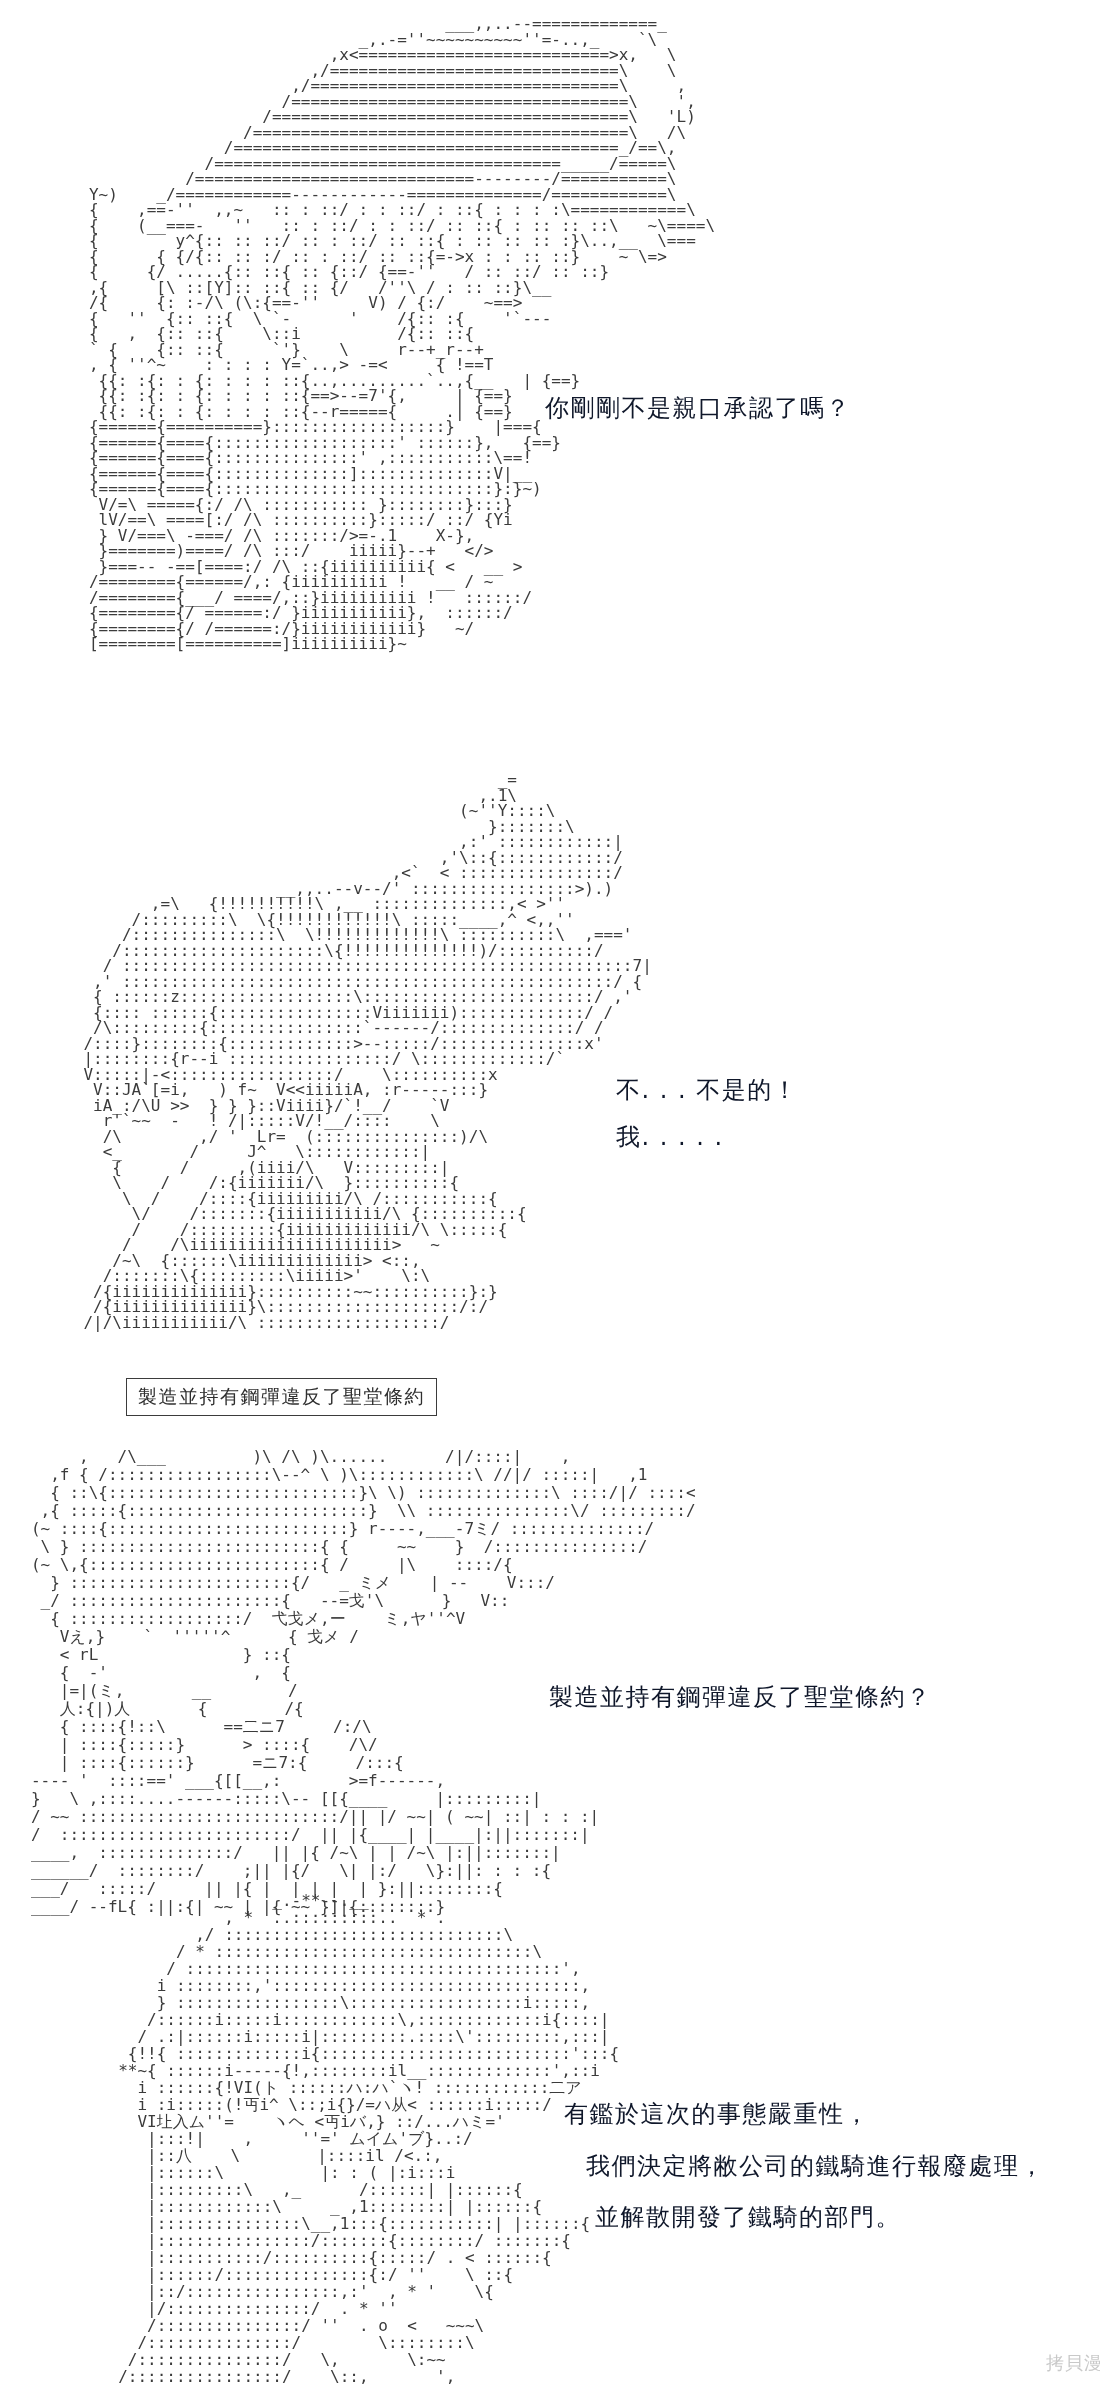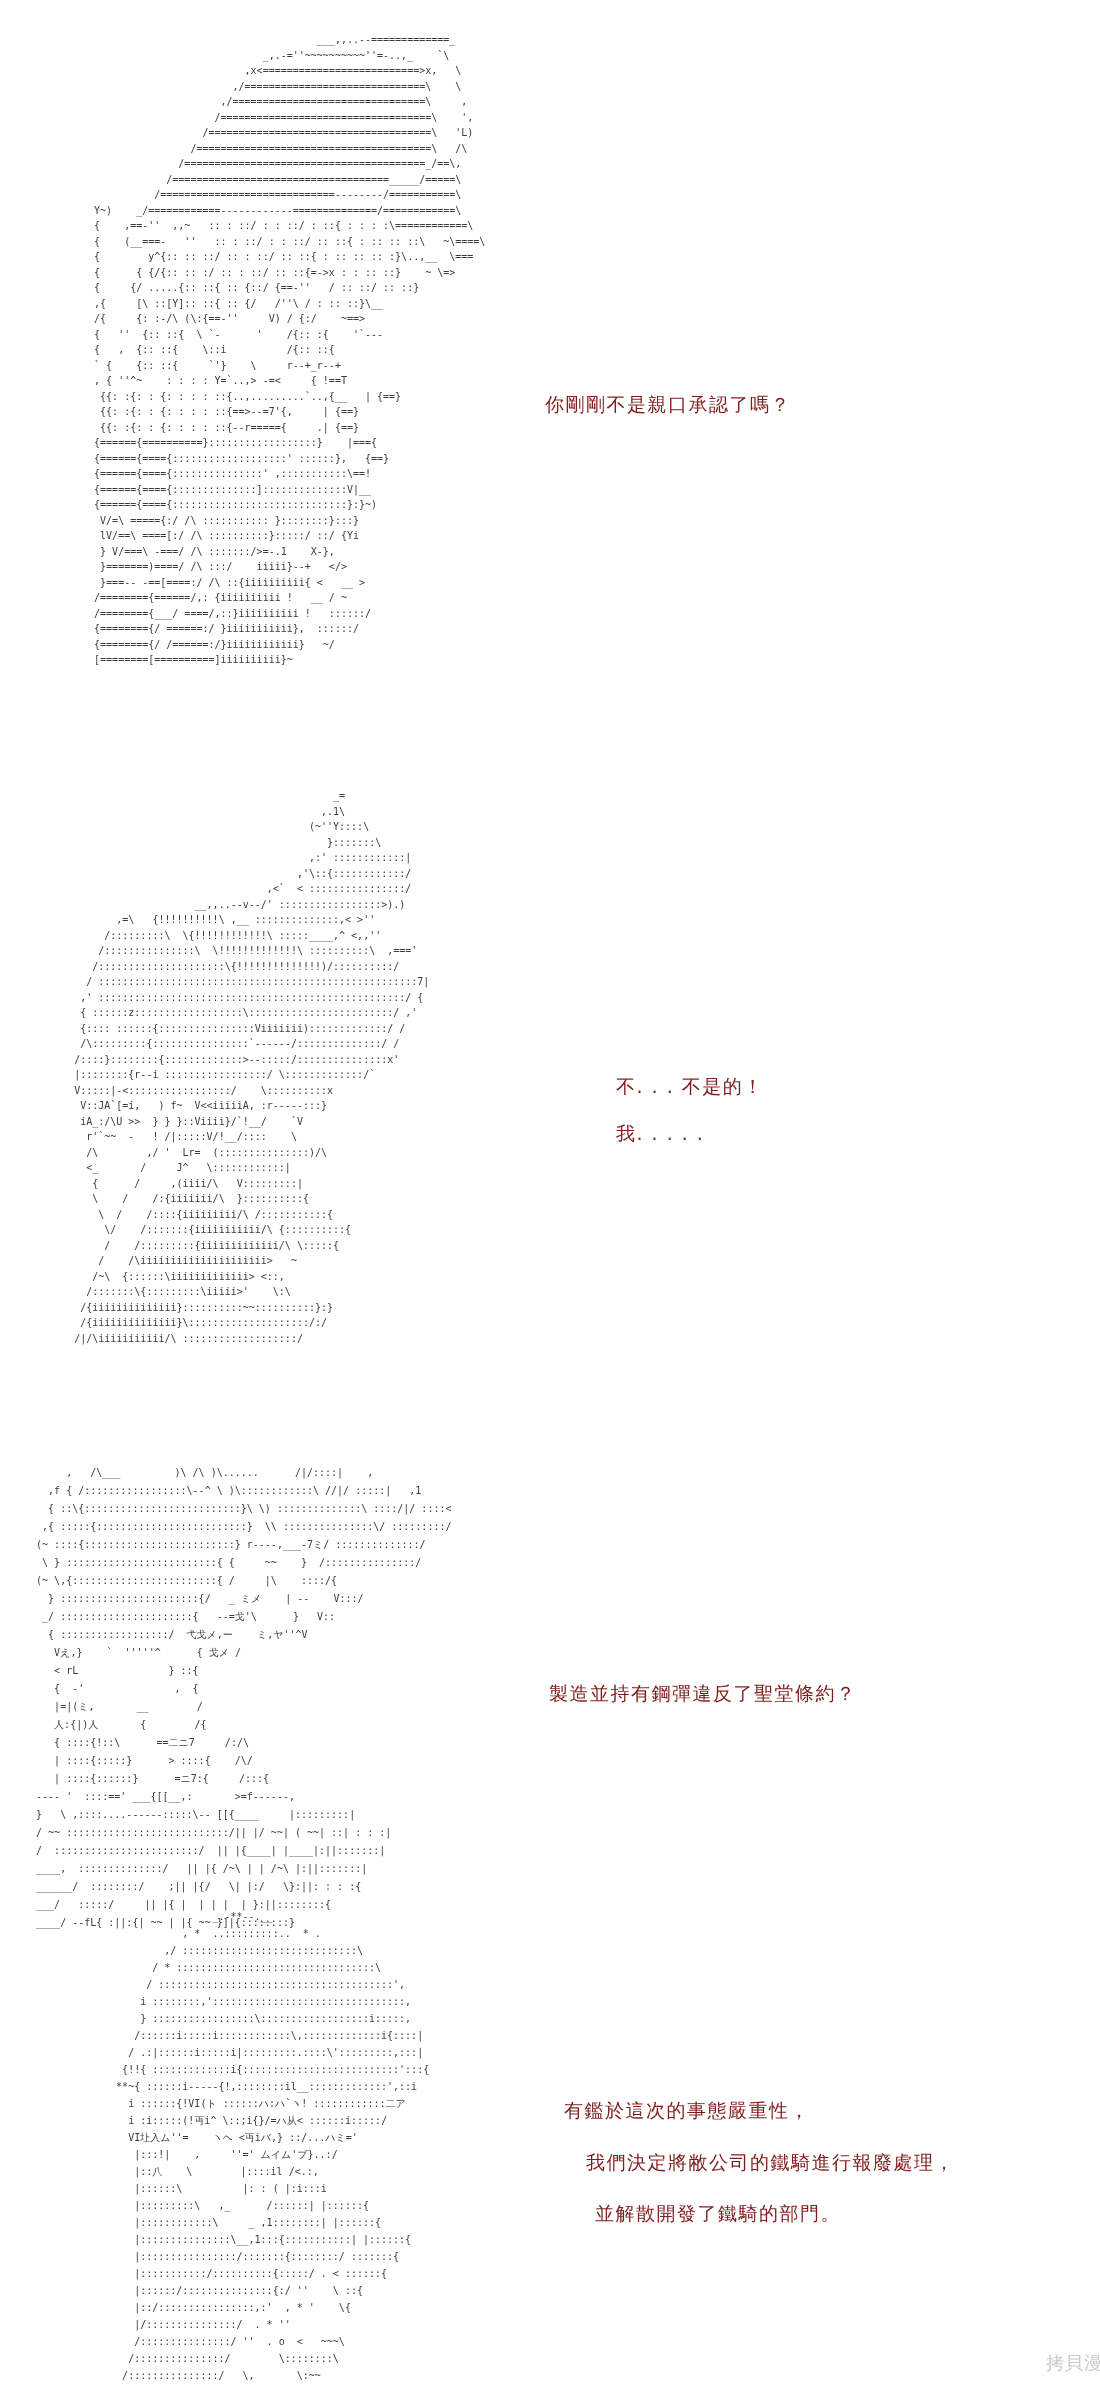--- a/index.html
+++ b/index.html
@@ -5,9 +5,9 @@
   html,body{margin:0;padding:0;background:#ffffff;}
   .page{position:relative;width:1100px;height:2386px;background:#ffffff;overflow:hidden;
         font-family:"DejaVu Sans","Liberation Sans",sans-serif;}
-  pre.art{position:absolute;margin:16px;white-space:pre;color:#3b3b3b;
+  pre.art{position:absolute;margin:0;white-space:pre;color:#3b3b3b;
           font-family:"DejaVu Sans Mono","Liberation Mono",monospace;
-          font-size:10px;letter-spacing:0;}
+          font-size:16px;letter-spacing:0;}
   #art1{left:60px;top:16px;line-height:15.5px;}
   #art2{left:16px;top:772px;line-height:15.5px;}
   #art3{left:2px;top:1448px;line-height:18px;}

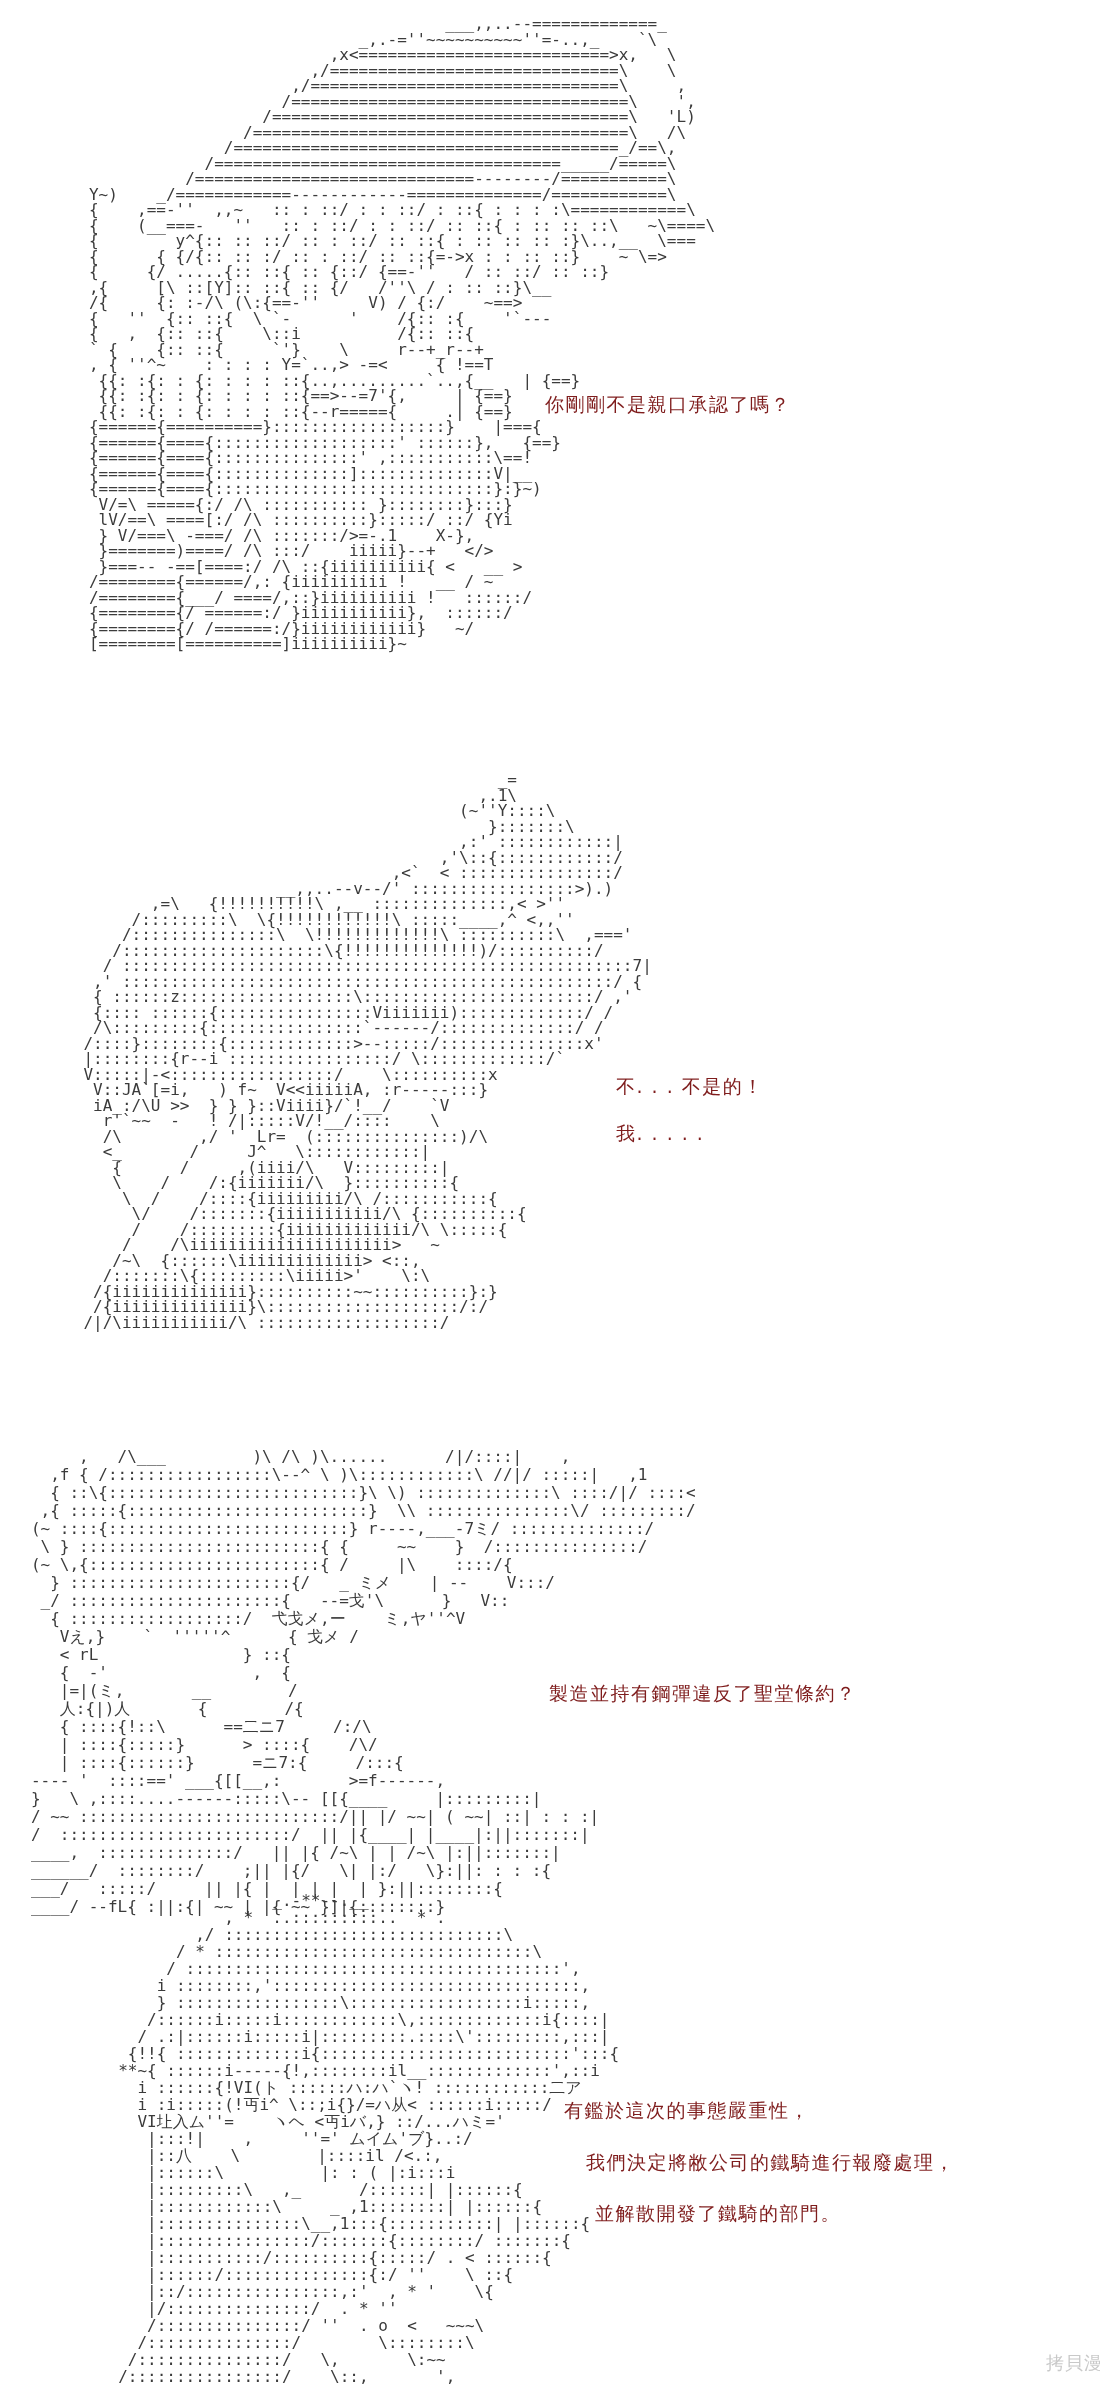--- a/index.html
+++ b/index.html
@@ -12,7 +12,7 @@
   #art2{left:16px;top:772px;line-height:15.5px;}
   #art3{left:2px;top:1448px;line-height:18px;}
   #art4{left:70px;top:1892px;line-height:17px;}
-  .dialogue{position:absolute;font-size:19px;color:#7f1d1d;letter-spacing:1.5px;white-space:nowrap;}
+  .dialogue{position:absolute;font-size:24px;color:#0f172a;letter-spacing:1.5px;white-space:nowrap;}
   #d1{left:545px;top:392px;}
   #d2a{left:616px;top:1074px;}
   #d2b{left:616px;top:1121px;}

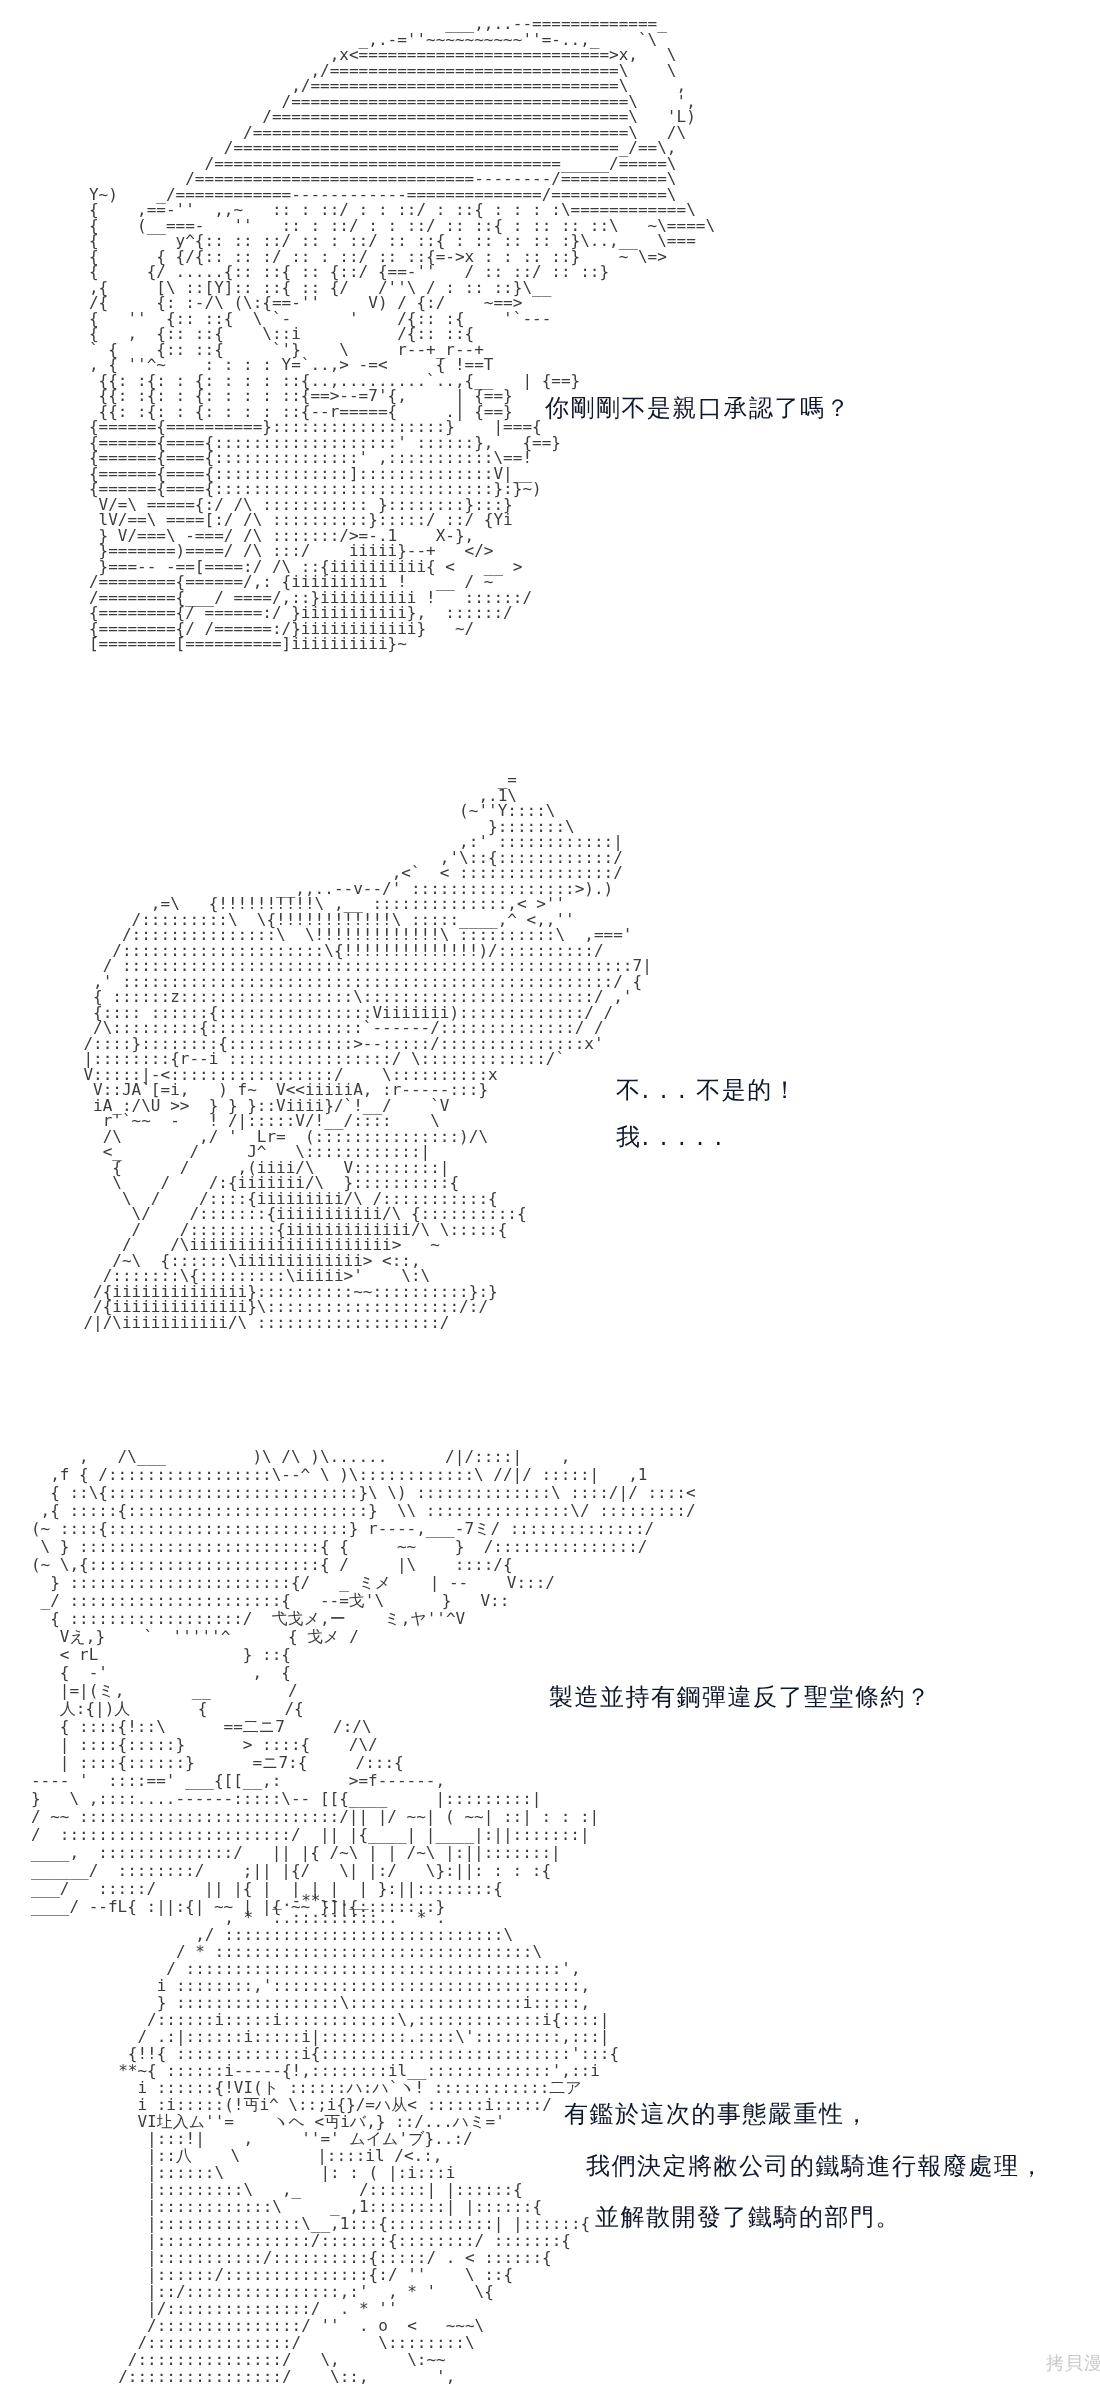--- a/index.html
+++ b/index.html
@@ -115,6 +115,7 @@
   <div id="d2a" class="dialogue">不. . . 不是的！</div>
   <div id="d2b" class="dialogue">我. . . . .</div>
 
+  <div class="caption-box">製造並持有鋼彈違反了聖堂條約</div>
 
   <pre id="art3" class="art">        ,   /\___         )\ /\ )\......      /|/::::|    ,
      ,f { /:::::::::::::::::\--^ \ )\::::::::::::\ //|/ :::::|   ,1

